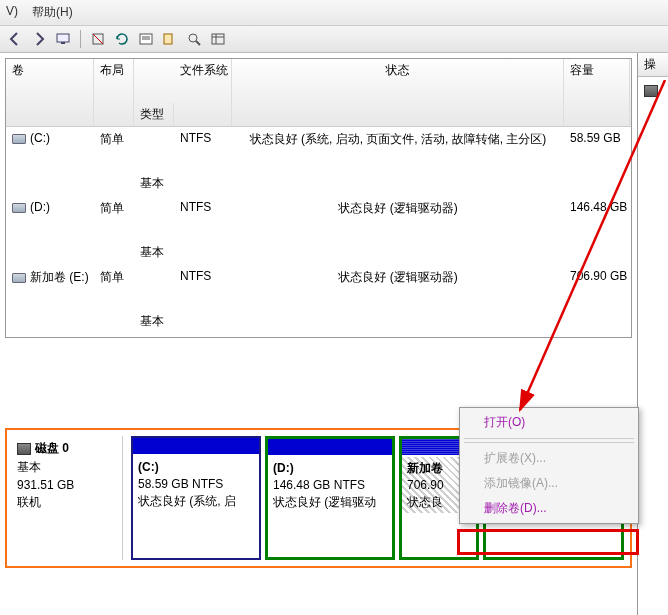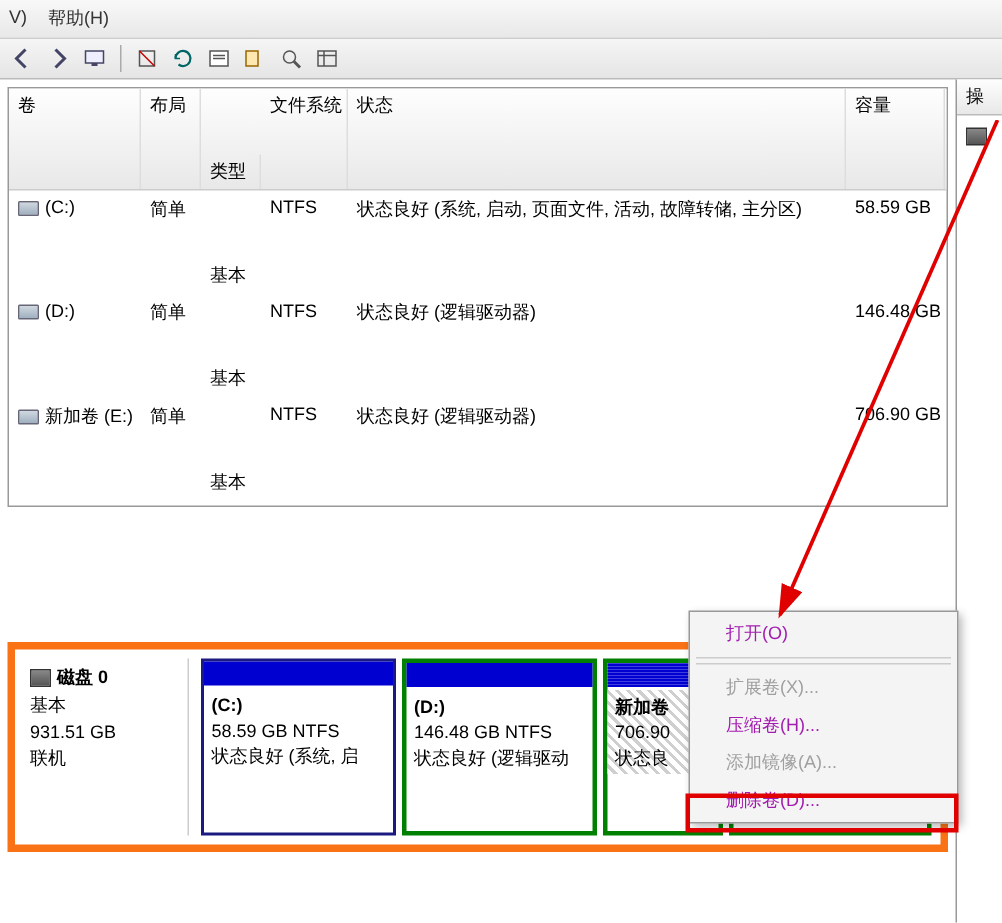--- a/index.html
+++ b/index.html
@@ -17,7 +17,7 @@
 .listwrap { border: 1px solid #999; margin: 5px; height: 280px; overflow: hidden; background: #fff; }
 .listhdr { display: flex; background: linear-gradient(#fefefe,#e8e8e8); border-bottom: 1px solid #ccc; }
 .listhdr .col { padding: 3px 6px; border-right: 1px solid #ddd; font-size: 12px; overflow: hidden; white-space: nowrap; }
-.c-vol { width: 88px; } .c-lay { width: 40px; } .c-typ { width: 40px; margin-top: 44px; } .c-fs { width: 58px; } .c-stat { width: 332px; } .c-cap { width: 66px; }
+.c-vol { width: 88px; } .c-lay { width: 40px; } .c-typ { width: 40px; margin-top: 44px; } .c-fs { width: 58px; } .c-stat { width: 332px; text-align: center; } .c-cap { width: 66px; }
 .listbody { }
 .row { display: flex; padding: 2px 0; }
 .row .cell { padding: 2px 6px; font-size: 12px; overflow: hidden; white-space: nowrap; }

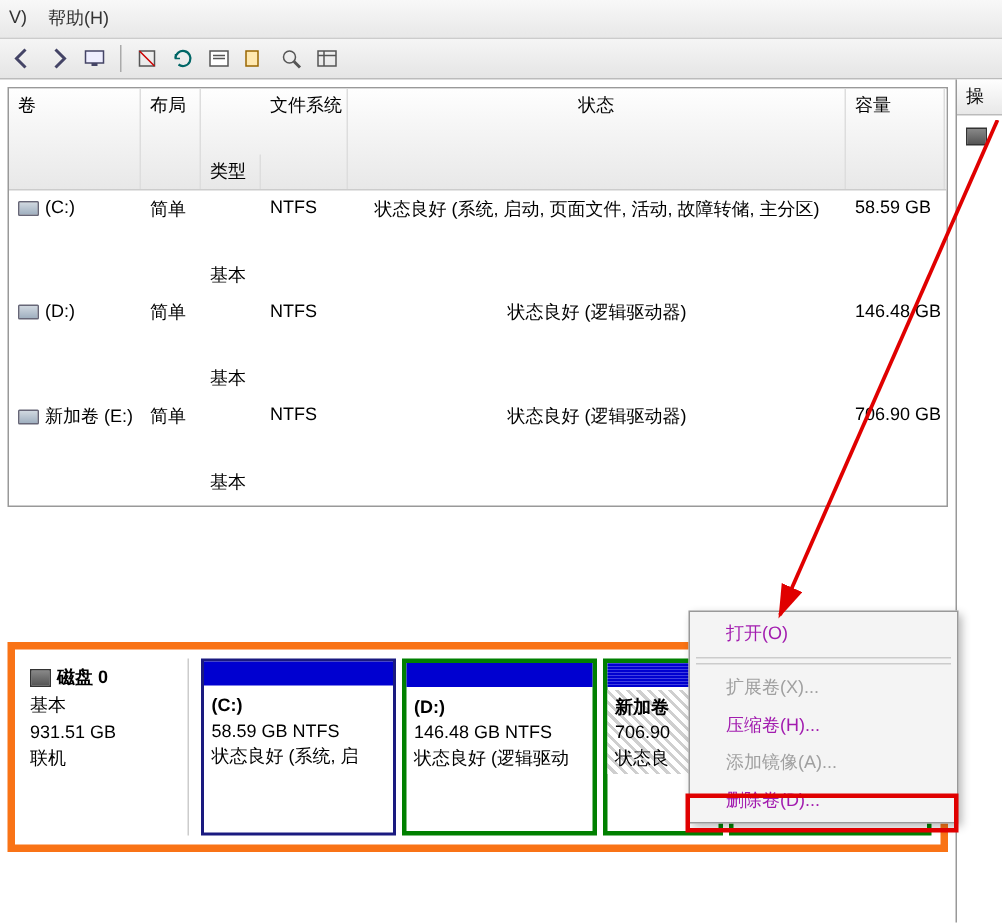--- a/index.html
+++ b/index.html
@@ -22,7 +22,7 @@
 .row { display: flex; padding: 2px 0; }
 .row .cell { padding: 2px 6px; font-size: 12px; overflow: hidden; white-space: nowrap; }
 .volicon { display:inline-block; width:14px; height:10px; background:linear-gradient(#d0d8e0,#a0b0c0); border:1px solid #667; border-radius:1px; margin-right:4px; vertical-align:middle; }
-.diskpane { border: 5px solid #f97316; margin: 5px; margin-top: 85px; height: 140px; padding: 6px; display: flex; gap: 8px; background:#fff; }
+.diskpane { border: 2px solid #f97316; margin: 5px; margin-top: 85px; height: 140px; padding: 6px; display: flex; gap: 8px; background:#fff; }
 .diskinfo { width: 110px; padding: 4px; font-size: 12px; border-right: 1px solid #ccc; }
 .diskinfo .di-row { margin-bottom: 2px; }
 .diskicon { display:inline-block; width:14px; height:12px; background:linear-gradient(#888,#555); border:1px solid #333; margin-right:4px; vertical-align:middle; }

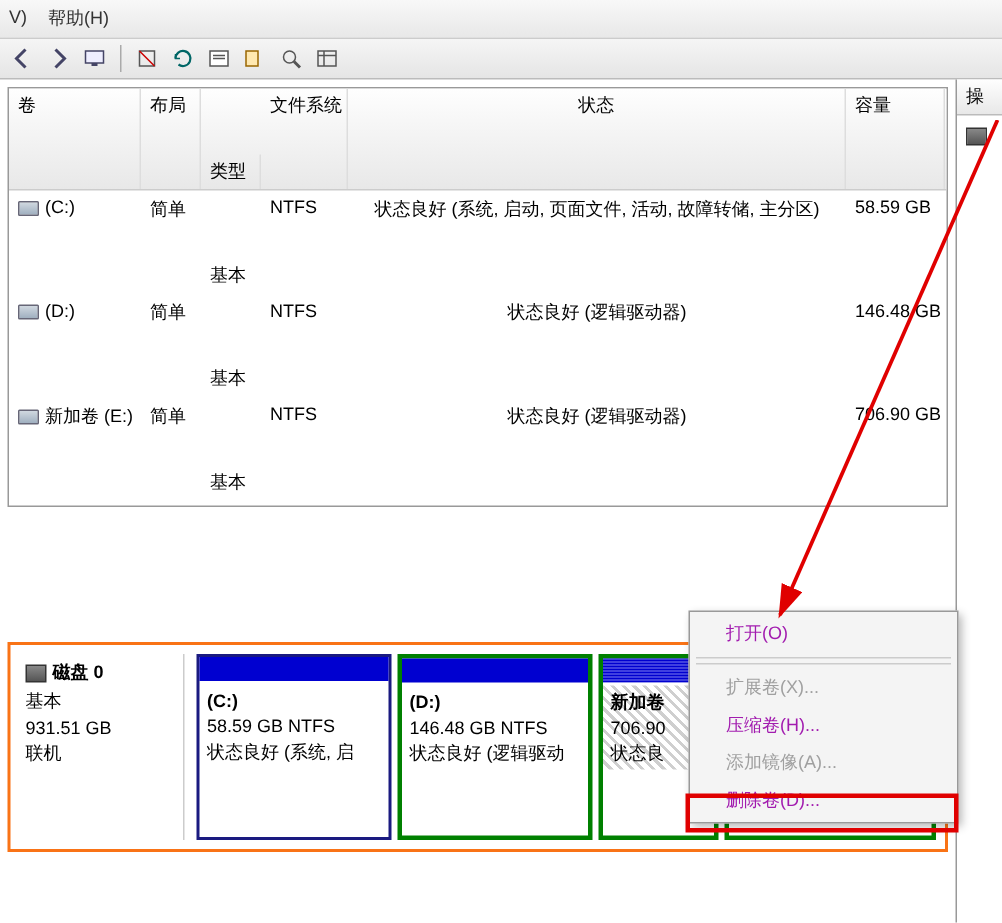--- a/index.html
+++ b/index.html
@@ -195,7 +195,6 @@
   <hr>
   <hr>
   <div class="mi disabled">扩展卷(X)...</div>
-  <div class="mi">压缩卷(H)...</div>
   <div class="mi disabled">添加镜像(A)...</div>
   <div class="mi">删除卷(D)...</div>
 </div>

